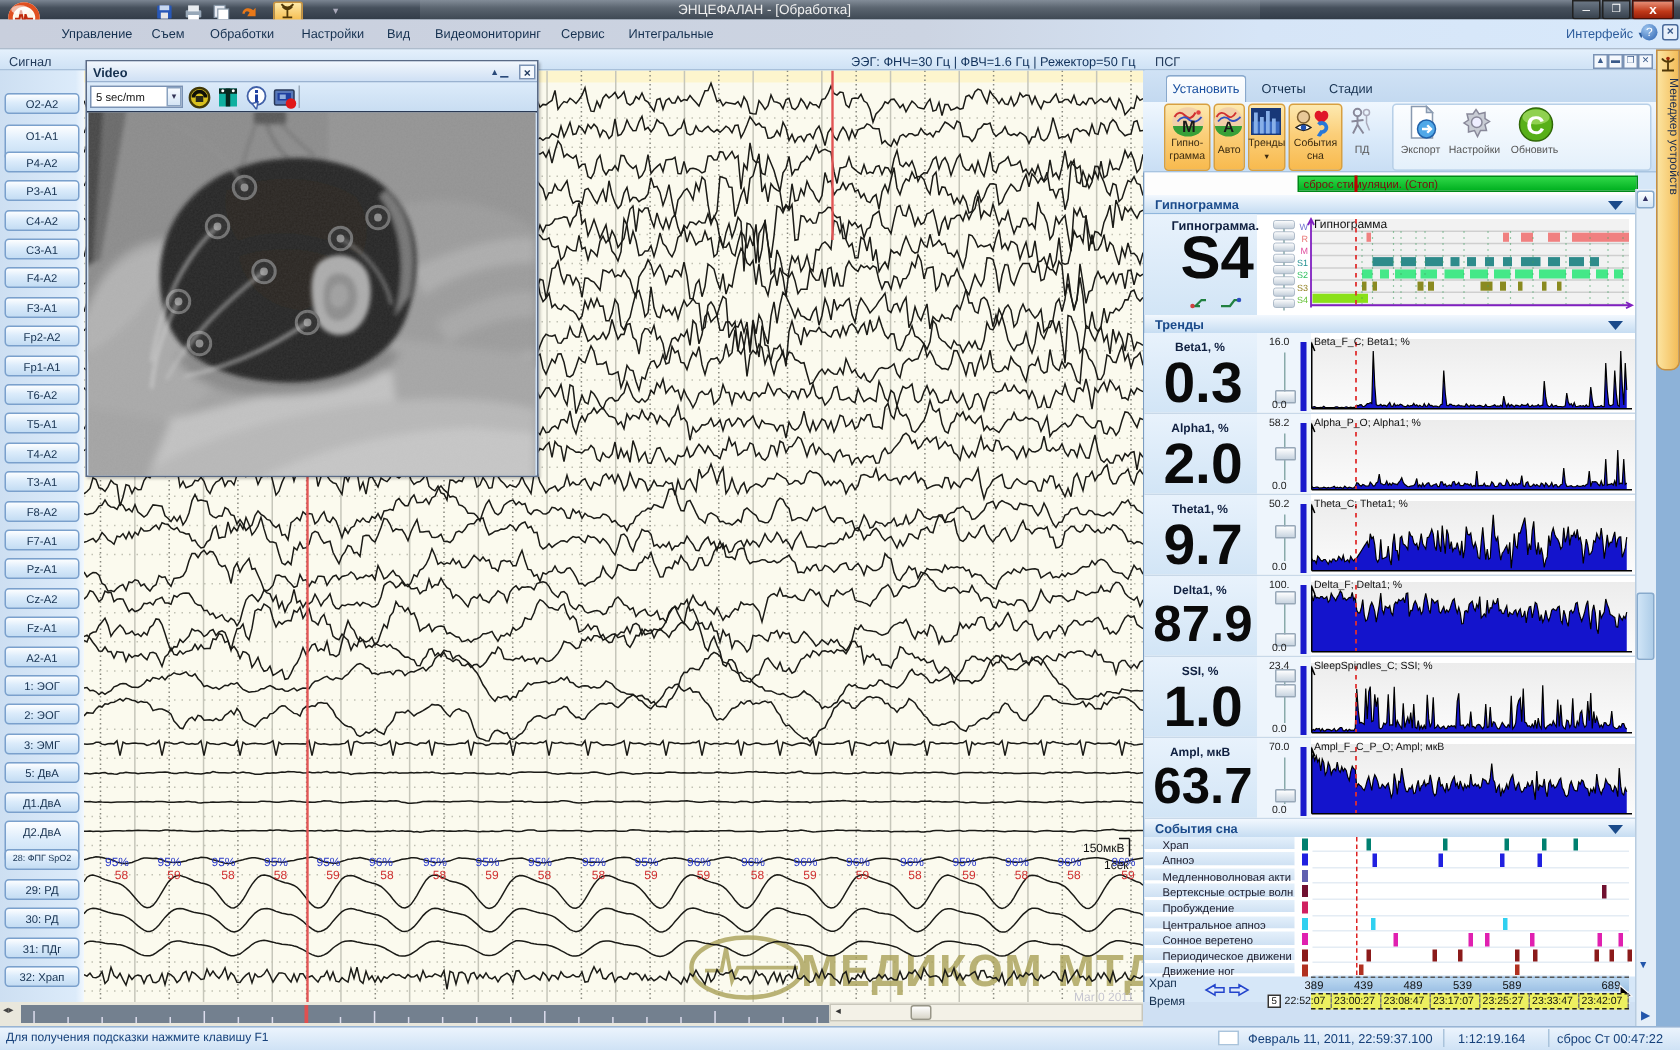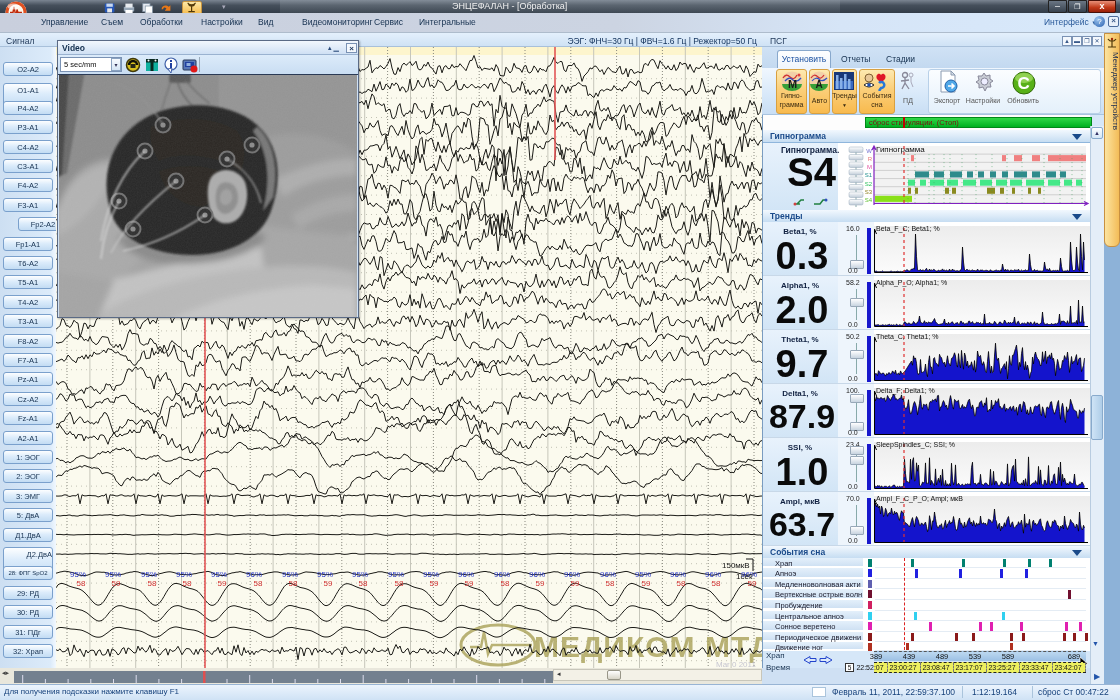--- a/index.html
+++ b/index.html
@@ -47,7 +47,7 @@
     <div class="abs tx" style="left:140px;top:17px;font-size:8.5px;color:#15304f;">Обработки</div>
     <div class="abs tx" style="left:201px;top:17px;font-size:8.5px;color:#15304f;">Настройки</div>
     <div class="abs tx" style="left:258px;top:17px;font-size:8.5px;color:#15304f;">Вид</div>
-    <div class="abs tx" style="left:302px;top:17px;font-size:8.5px;color:#15304f;">Видеомониторинг</div>
+    <div class="abs tx" style="left:290px;top:17px;font-size:8.5px;color:#15304f;">Видеомониторинг</div>
     <div class="abs tx" style="left:374px;top:17px;font-size:8.5px;color:#15304f;">Сервис</div>
     <div class="abs tx" style="left:419px;top:17px;font-size:8.5px;color:#15304f;">Интегральные</div>
     <div class="abs tx" style="left:1044px;top:17px;font-size:8.5px;color:#2a5a9a;">Интерфейс <span style="font-size:6px">▼</span></div>

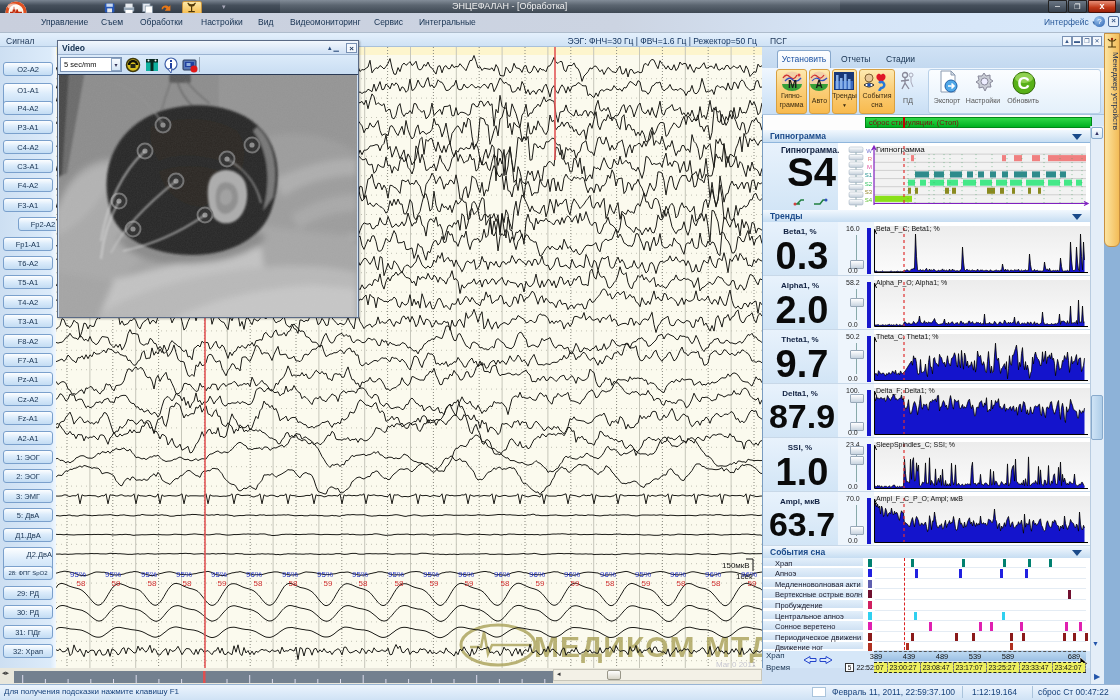--- a/index.html
+++ b/index.html
@@ -70,7 +70,7 @@
     <div class="abs" style="left:3px;top:159.0px;width:50px;height:14px;border:1px solid #7aa0cc;border-radius:3px;background:linear-gradient(180deg,#fdfeff,#dcecfb 45%,#c3dcf3);font-size:7.5px;color:#15304f;text-align:center;line-height:13px;">C3-A1</div>
     <div class="abs" style="left:3px;top:178.4px;width:50px;height:14px;border:1px solid #7aa0cc;border-radius:3px;background:linear-gradient(180deg,#fdfeff,#dcecfb 45%,#c3dcf3);font-size:7.5px;color:#15304f;text-align:center;line-height:13px;">F4-A2</div>
     <div class="abs" style="left:3px;top:197.8px;width:50px;height:14px;border:1px solid #7aa0cc;border-radius:3px;background:linear-gradient(180deg,#fdfeff,#dcecfb 45%,#c3dcf3);font-size:7.5px;color:#15304f;text-align:center;line-height:13px;">F3-A1</div>
-    <div class="abs" style="left:18px;top:217.2px;width:50px;height:14px;border:1px solid #7aa0cc;border-radius:3px;background:linear-gradient(180deg,#fdfeff,#dcecfb 45%,#c3dcf3);font-size:7.5px;color:#15304f;text-align:center;line-height:13px;">Fp2-A2</div>
+    <div class="abs" style="left:3px;top:217.2px;width:50px;height:14px;border:1px solid #7aa0cc;border-radius:3px;background:linear-gradient(180deg,#fdfeff,#dcecfb 45%,#c3dcf3);font-size:7.5px;color:#15304f;text-align:center;line-height:13px;">Fp2-A2</div>
     <div class="abs" style="left:3px;top:236.6px;width:50px;height:14px;border:1px solid #7aa0cc;border-radius:3px;background:linear-gradient(180deg,#fdfeff,#dcecfb 45%,#c3dcf3);font-size:7.5px;color:#15304f;text-align:center;line-height:13px;">Fp1-A1</div>
     <div class="abs" style="left:3px;top:256.0px;width:50px;height:14px;border:1px solid #7aa0cc;border-radius:3px;background:linear-gradient(180deg,#fdfeff,#dcecfb 45%,#c3dcf3);font-size:7.5px;color:#15304f;text-align:center;line-height:13px;">T6-A2</div>
     <div class="abs" style="left:3px;top:275.4px;width:50px;height:14px;border:1px solid #7aa0cc;border-radius:3px;background:linear-gradient(180deg,#fdfeff,#dcecfb 45%,#c3dcf3);font-size:7.5px;color:#15304f;text-align:center;line-height:13px;">T5-A1</div>

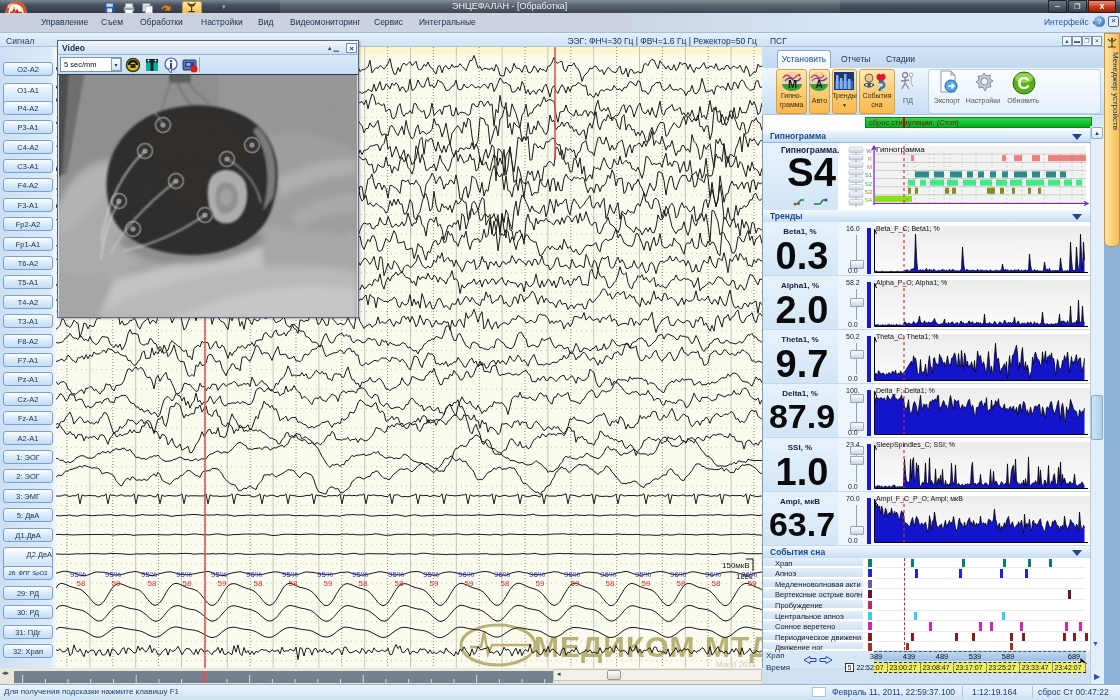--- a/index.html
+++ b/index.html
@@ -87,7 +87,7 @@
     <div class="abs" style="left:3px;top:488.8px;width:50px;height:14px;border:1px solid #7aa0cc;border-radius:3px;background:linear-gradient(180deg,#fdfeff,#dcecfb 45%,#c3dcf3);font-size:7.5px;color:#15304f;text-align:center;line-height:13px;">3: ЭМГ</div>
     <div class="abs" style="left:3px;top:508.2px;width:50px;height:14px;border:1px solid #7aa0cc;border-radius:3px;background:linear-gradient(180deg,#fdfeff,#dcecfb 45%,#c3dcf3);font-size:7.5px;color:#15304f;text-align:center;line-height:13px;">5: ДвА</div>
     <div class="abs" style="left:3px;top:527.6px;width:50px;height:14px;border:1px solid #7aa0cc;border-radius:3px;background:linear-gradient(180deg,#fdfeff,#dcecfb 45%,#c3dcf3);font-size:7.5px;color:#15304f;text-align:center;line-height:13px;">Д1.ДвА</div>
-    <div class="abs" style="left:3px;top:547.0px;width:50px;height:28px;border:1px solid #7aa0cc;border-radius:3px;background:linear-gradient(180deg,#fdfeff,#dcecfb 45%,#c3dcf3);font-size:7.5px;color:#15304f;text-align:right;line-height:13px;">Д2.ДвА</div>
+    <div class="abs" style="left:3px;top:547.0px;width:50px;height:28px;border:1px solid #7aa0cc;border-radius:3px;background:linear-gradient(180deg,#fdfeff,#dcecfb 45%,#c3dcf3);font-size:7.5px;color:#15304f;text-align:center;line-height:13px;">Д2.ДвА</div>
     <div class="abs" style="left:3px;top:566.4px;width:50px;height:14px;border:1px solid #7aa0cc;border-radius:3px;background:linear-gradient(180deg,#fdfeff,#dcecfb 45%,#c3dcf3);font-size:6px;color:#15304f;text-align:center;line-height:13px;">28: ФПГ SpO2</div>
     <div class="abs" style="left:3px;top:585.8px;width:50px;height:14px;border:1px solid #7aa0cc;border-radius:3px;background:linear-gradient(180deg,#fdfeff,#dcecfb 45%,#c3dcf3);font-size:7.5px;color:#15304f;text-align:center;line-height:13px;">29: РД</div>
     <div class="abs" style="left:3px;top:605.2px;width:50px;height:14px;border:1px solid #7aa0cc;border-radius:3px;background:linear-gradient(180deg,#fdfeff,#dcecfb 45%,#c3dcf3);font-size:7.5px;color:#15304f;text-align:center;line-height:13px;">30: РД</div>

